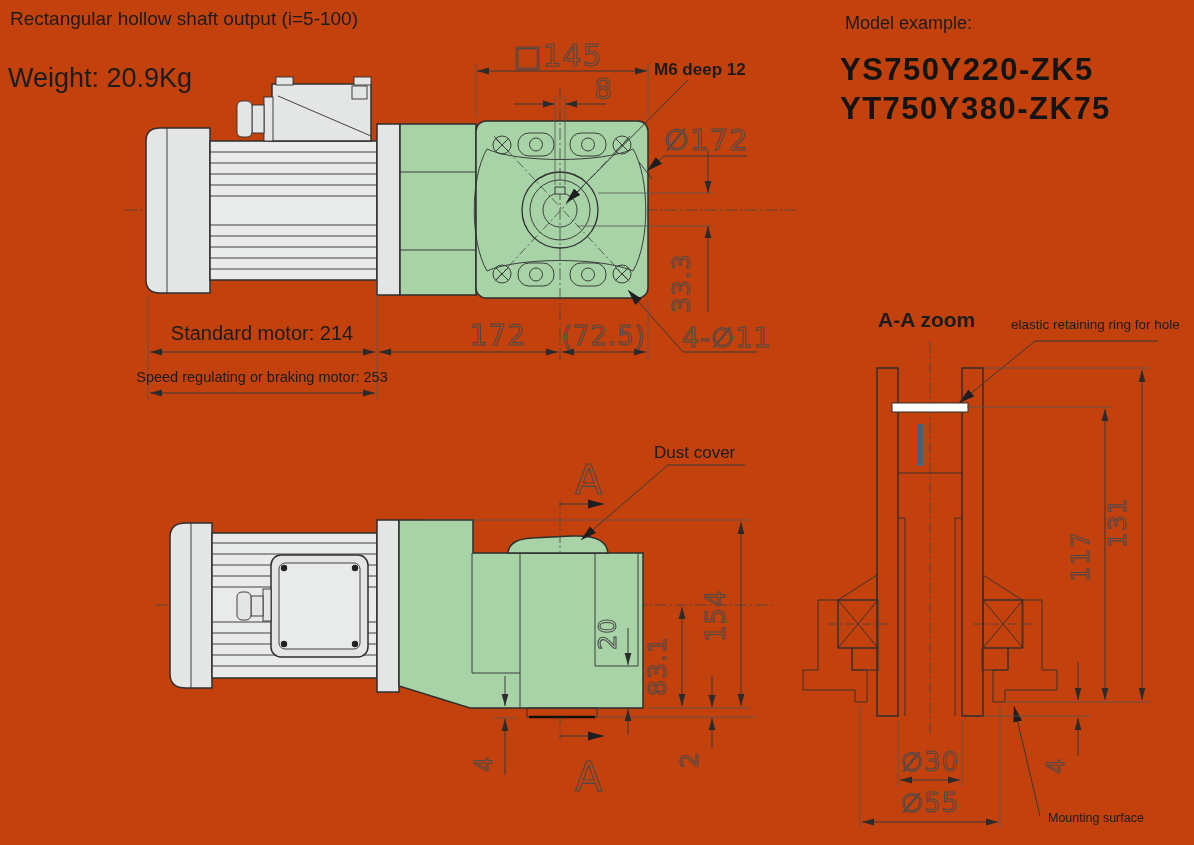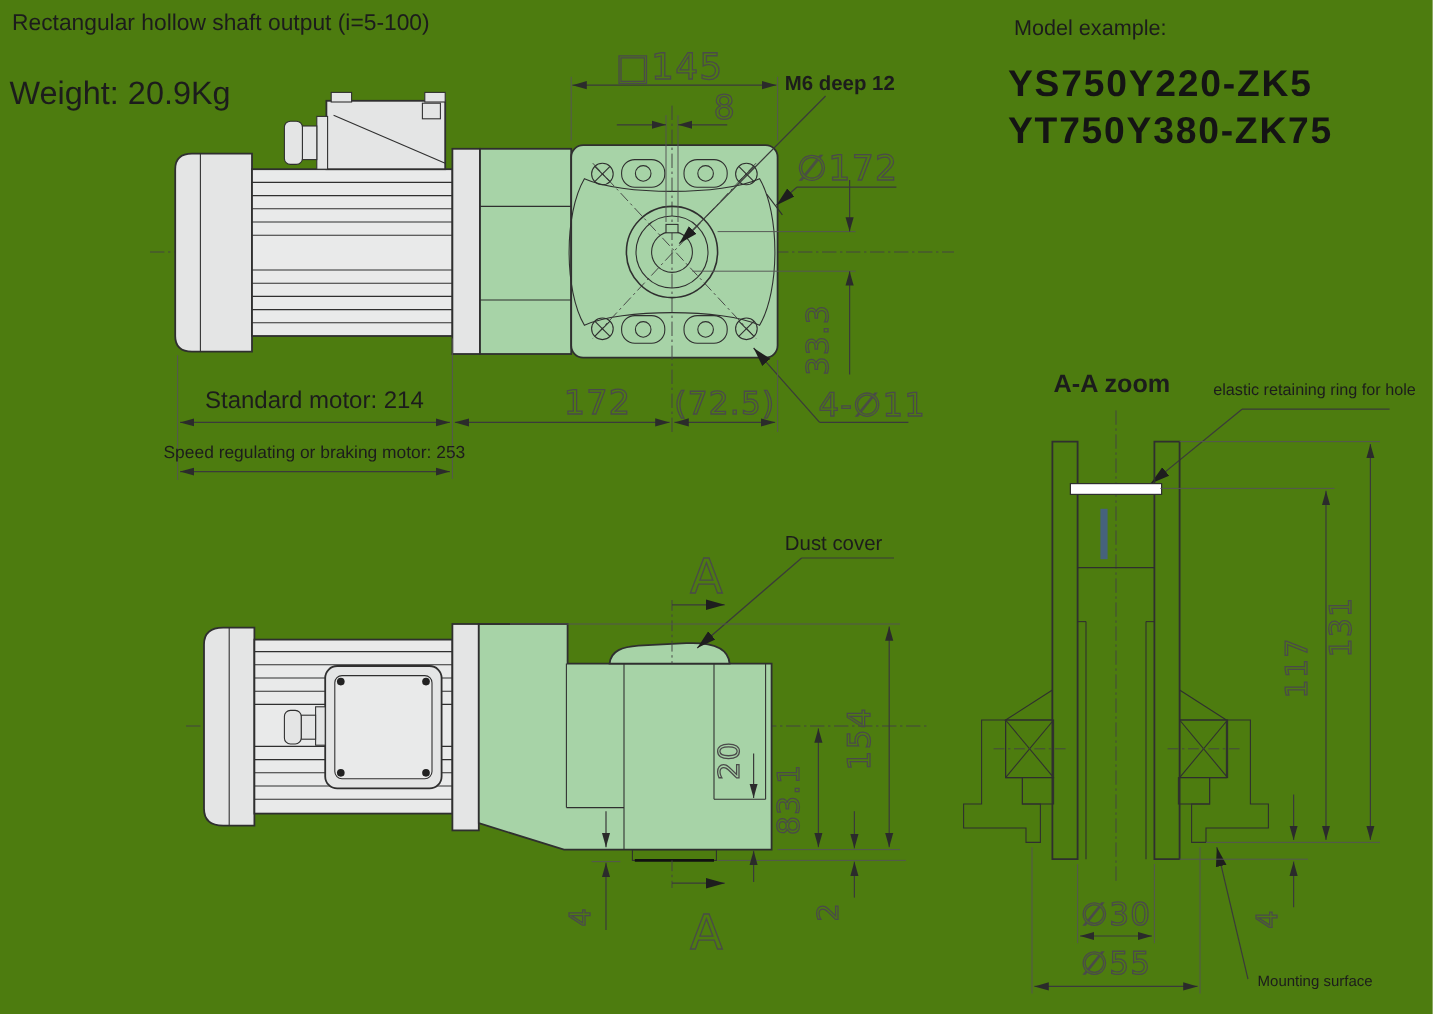--- a/index.html
+++ b/index.html
@@ -3,7 +3,7 @@
 <meta charset="utf-8">
 <style>
   html,body{margin:0;padding:0;background:#ffffff;}
-  #stage{position:relative;width:1194px;height:845px;background:#4d7c0f;overflow:hidden;
+  #stage{position:relative;width:1194px;height:845px;background:#c2410c;overflow:hidden;
          font-family:"Liberation Sans",sans-serif;}
   svg{position:absolute;left:0;top:0;}
   text{white-space:pre;}

